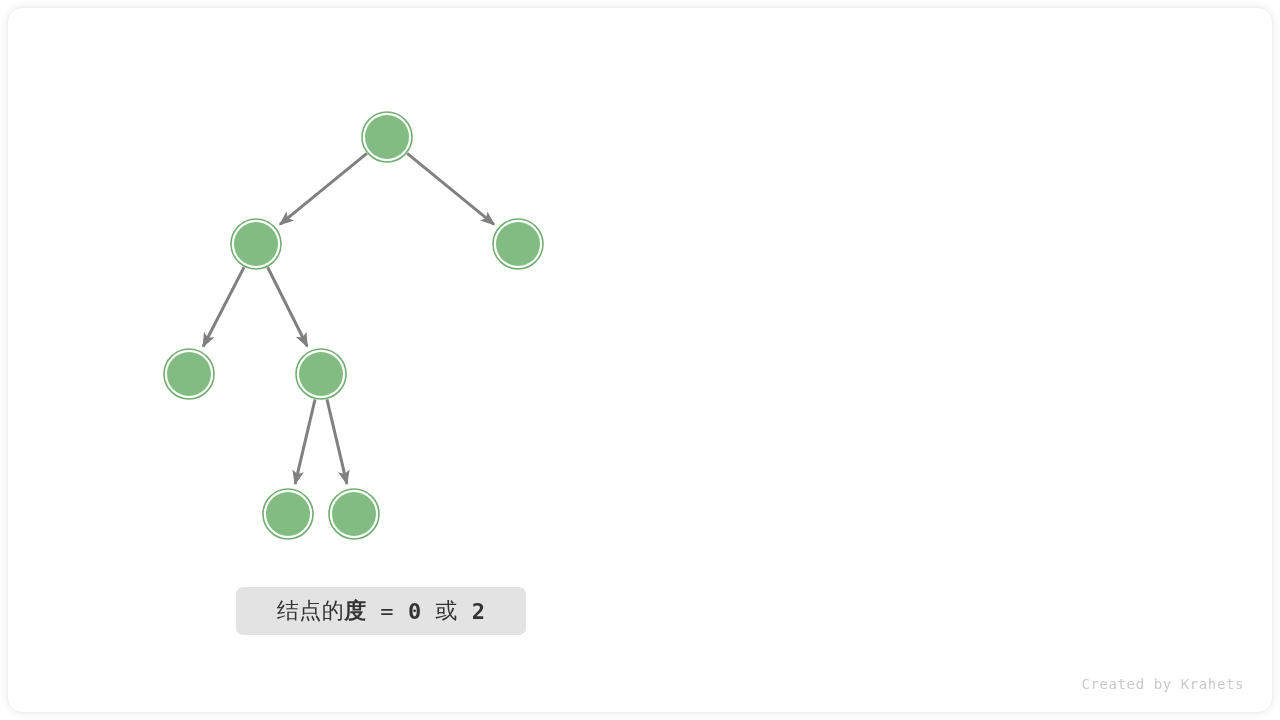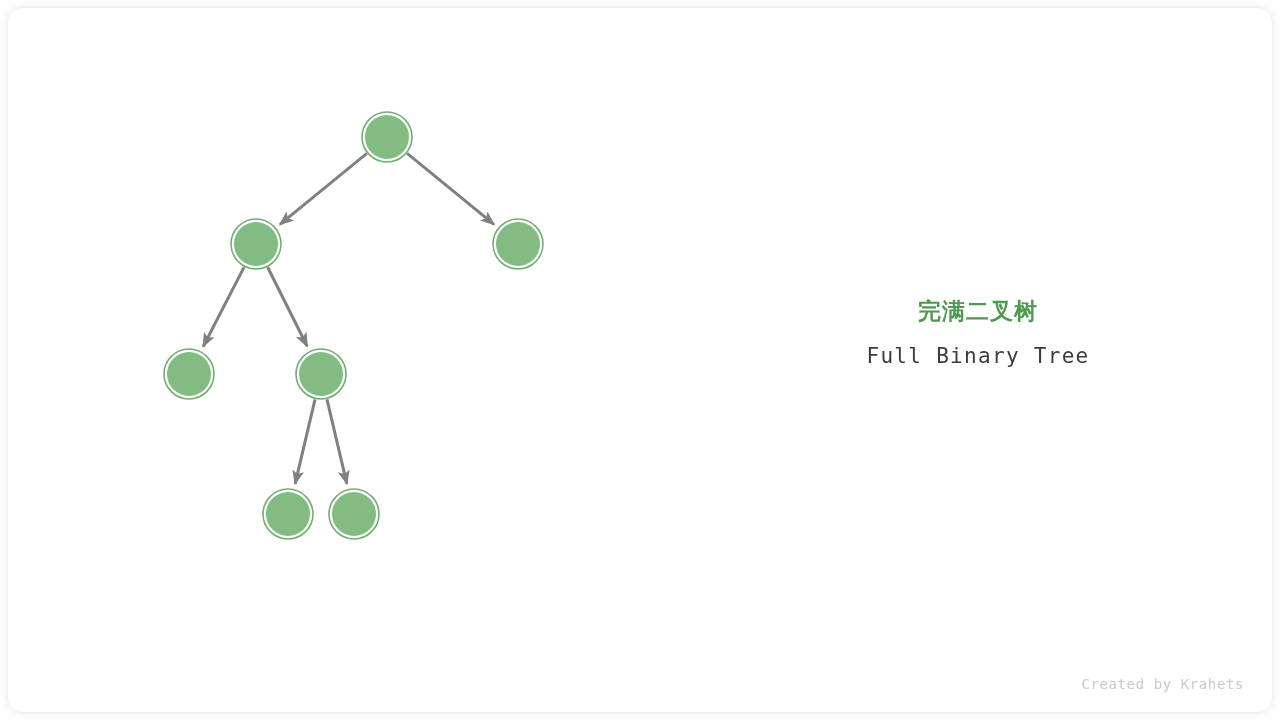--- a/index.html
+++ b/index.html
@@ -147,10 +147,6 @@
       </g>
     </svg>
 
-  <div class="caption-block">
-    <div class="caption-title">完满二叉树</div>
-    <div class="caption-sub">Full Binary Tree</div>
-  </div>
 
 
   <div id="credit">Created by Krahets</div>

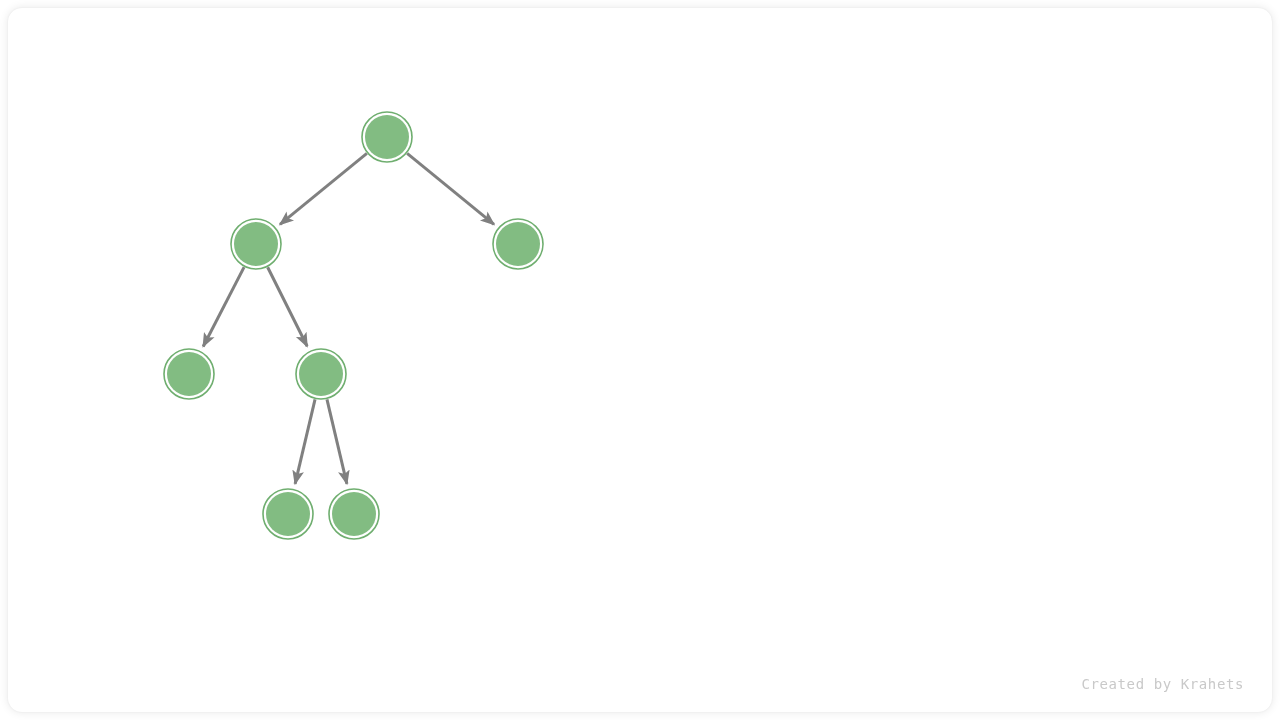--- a/index.html
+++ b/index.html
@@ -148,6 +148,7 @@
     </svg>
 
 
+  <div id="degree-label"><span>结点的</span><span class="b">度</span><span> = </span><span class="b">0</span><span> 或 </span><span class="b">2</span></div>
 
   <div id="credit">Created by Krahets</div>
 

